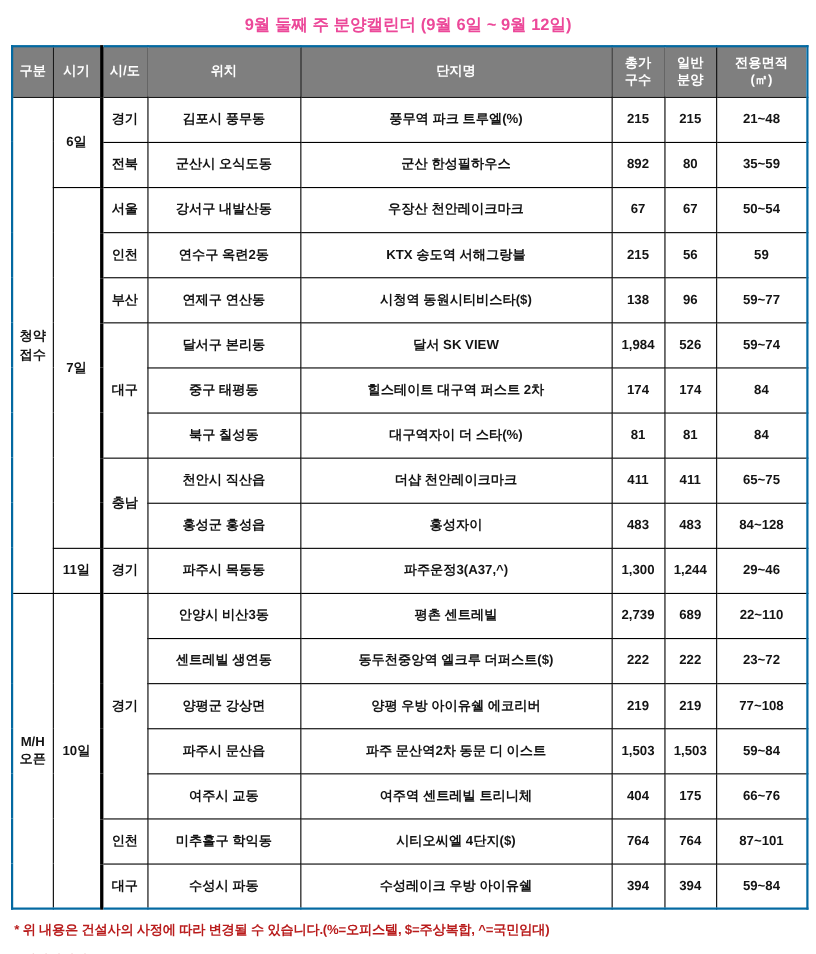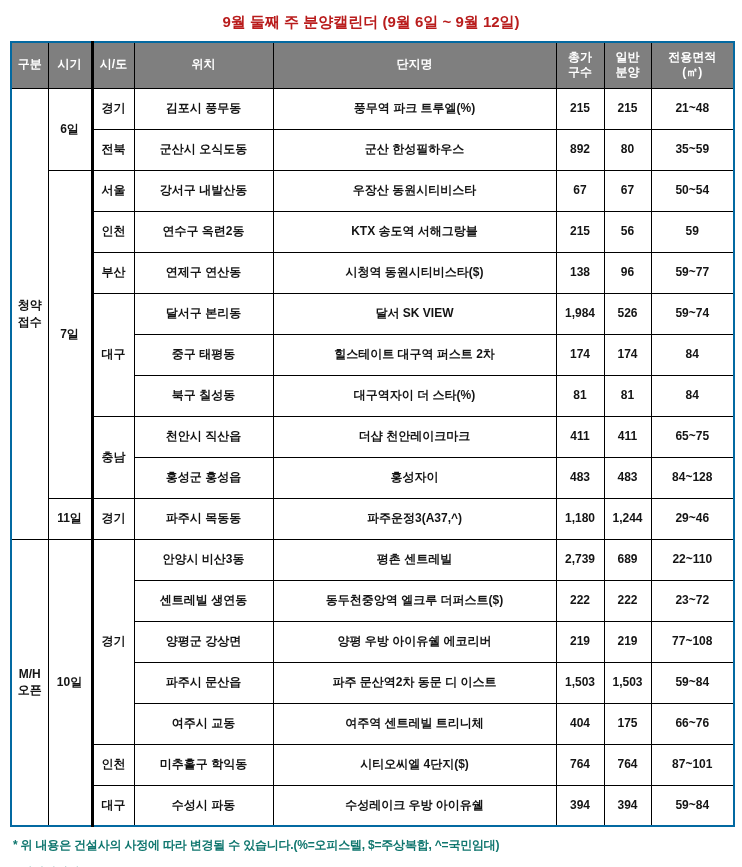--- a/index.html
+++ b/index.html
@@ -23,7 +23,7 @@
     text-align: center;
     font-size: 15px;
     font-weight: bold;
-    color: #b91c1c;
+    color: #ec4899;
   }
   table.calendar {
     border-collapse: collapse;

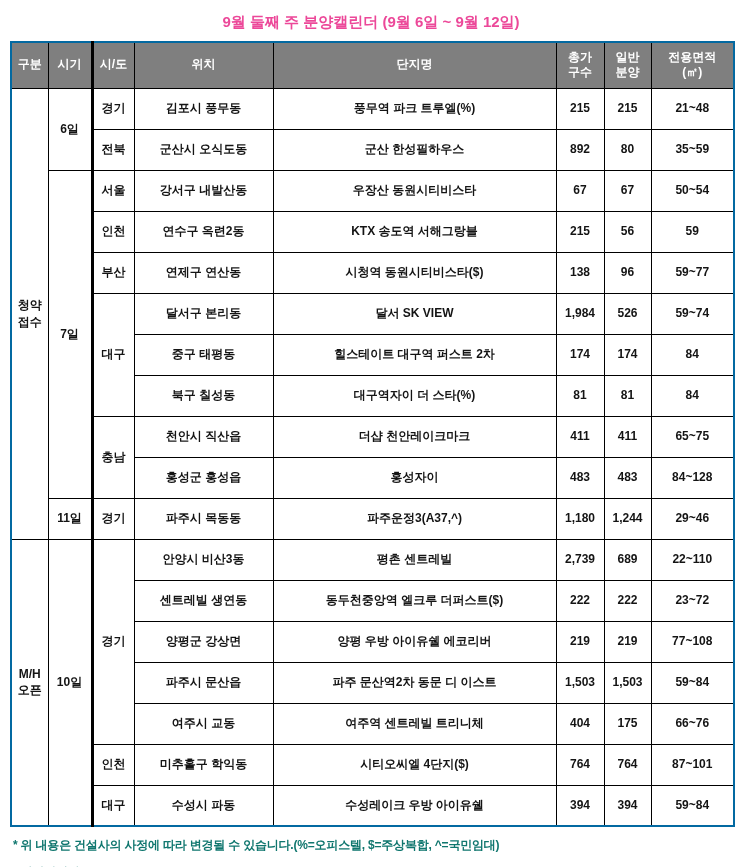--- a/index.html
+++ b/index.html
@@ -134,7 +134,7 @@
           <td class="col-date" rowspan="8">7일</td>
           <td class="col-region">서울</td>
           <td class="col-location">강서구 내발산동</td>
-          <td class="col-complex">우장산 동원시티비스타</td>
+          <td class="col-complex">우장산 천안레이크마크</td>
           <td class="col-total_units">67</td>
           <td class="col-general_sale">67</td>
           <td class="col-area_sqm">50~54</td>

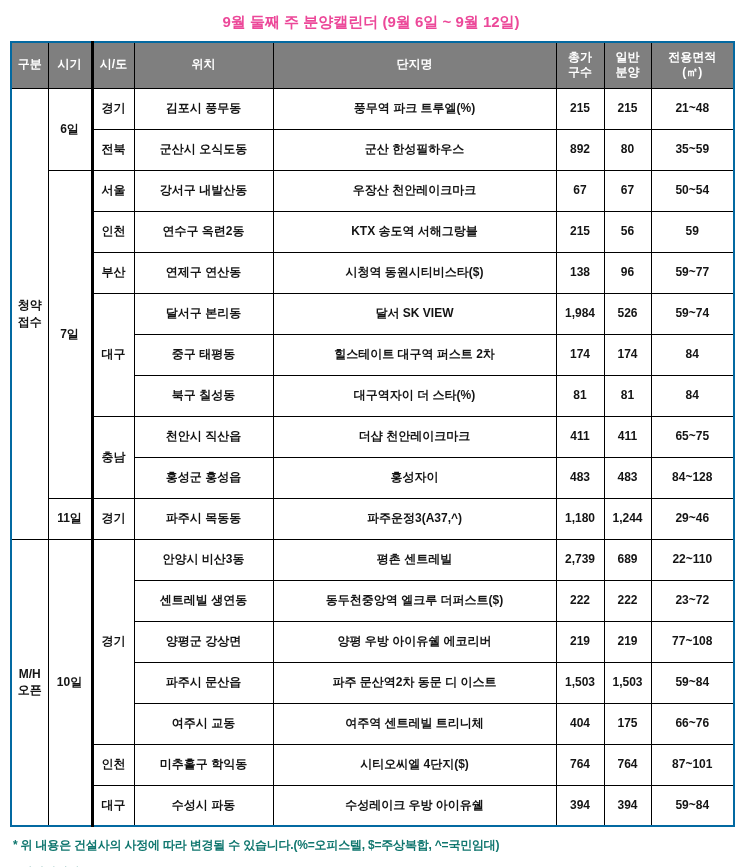--- a/index.html
+++ b/index.html
@@ -197,7 +197,7 @@
           <td class="col-region">경기</td>
           <td class="col-location">파주시 목동동</td>
           <td class="col-complex">파주운정3(A37,^)</td>
-          <td class="col-total_units">1,180</td>
+          <td class="col-total_units">1,300</td>
           <td class="col-general_sale">1,244</td>
           <td class="col-area_sqm">29~46</td>
         </tr>

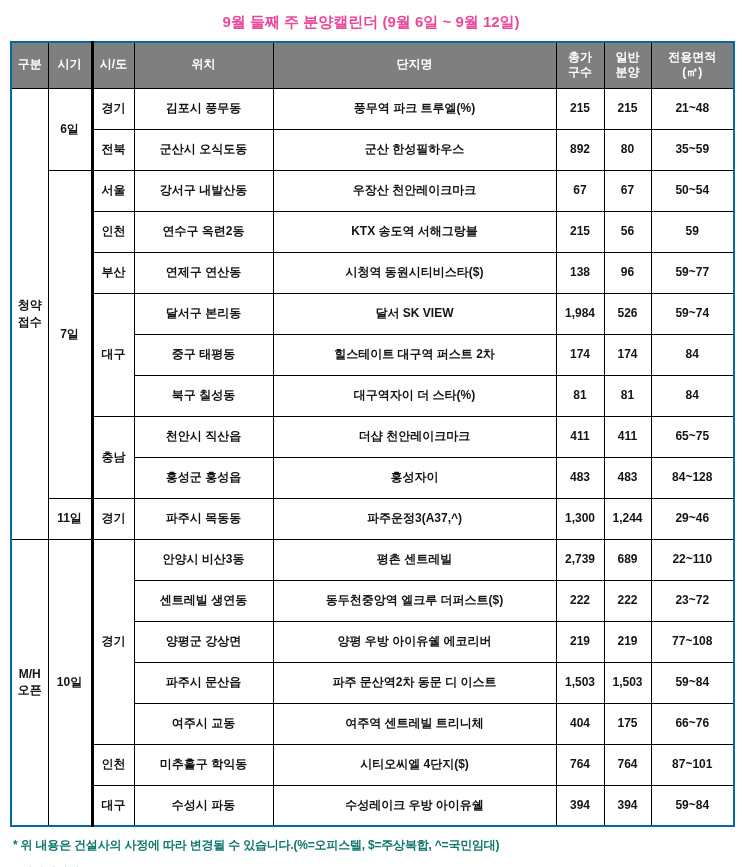--- a/index.html
+++ b/index.html
@@ -73,7 +73,7 @@
     margin: 0 0 10px 0;
     font-size: 12px;
     font-weight: bold;
-    color: #0f766e;
+    color: #b91c1c;
     letter-spacing: -0.2px;
   }
 </style>

